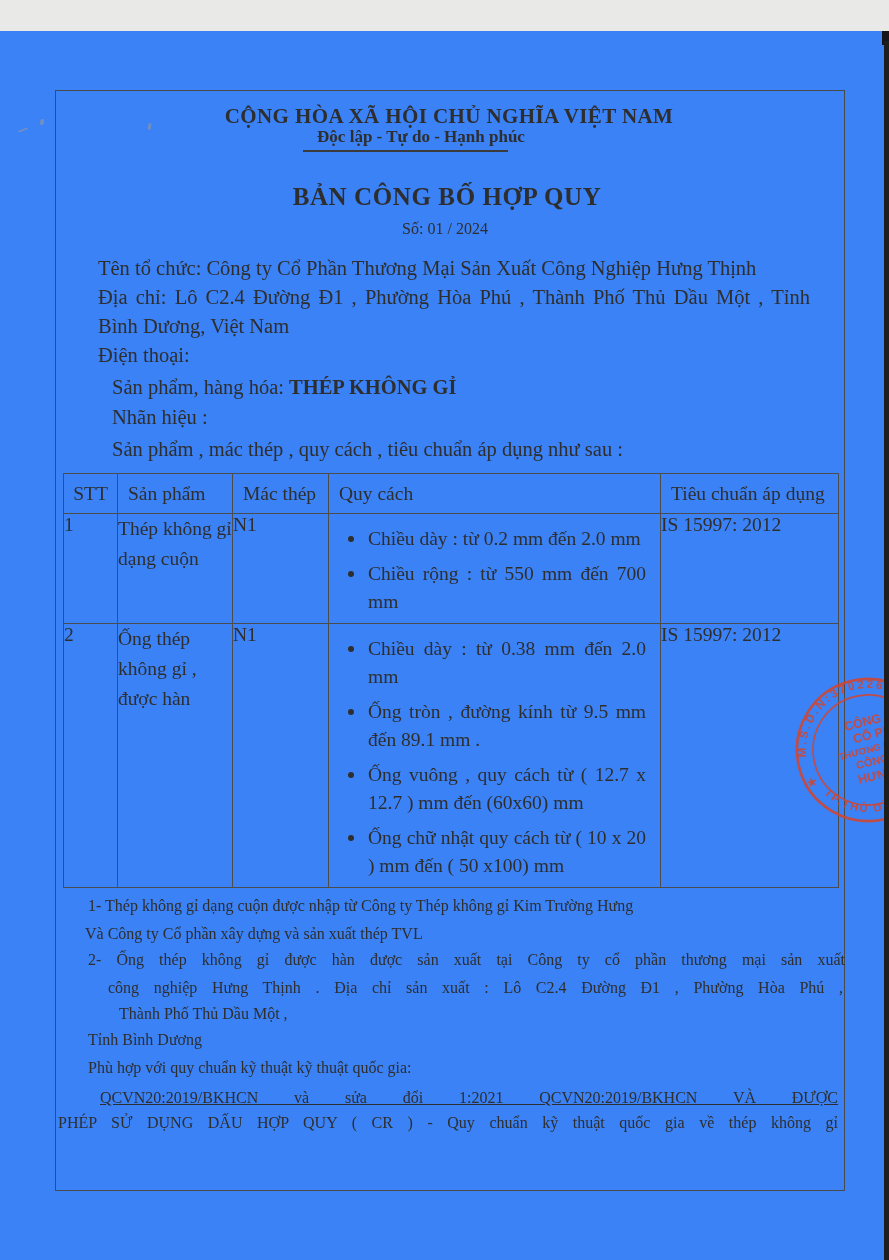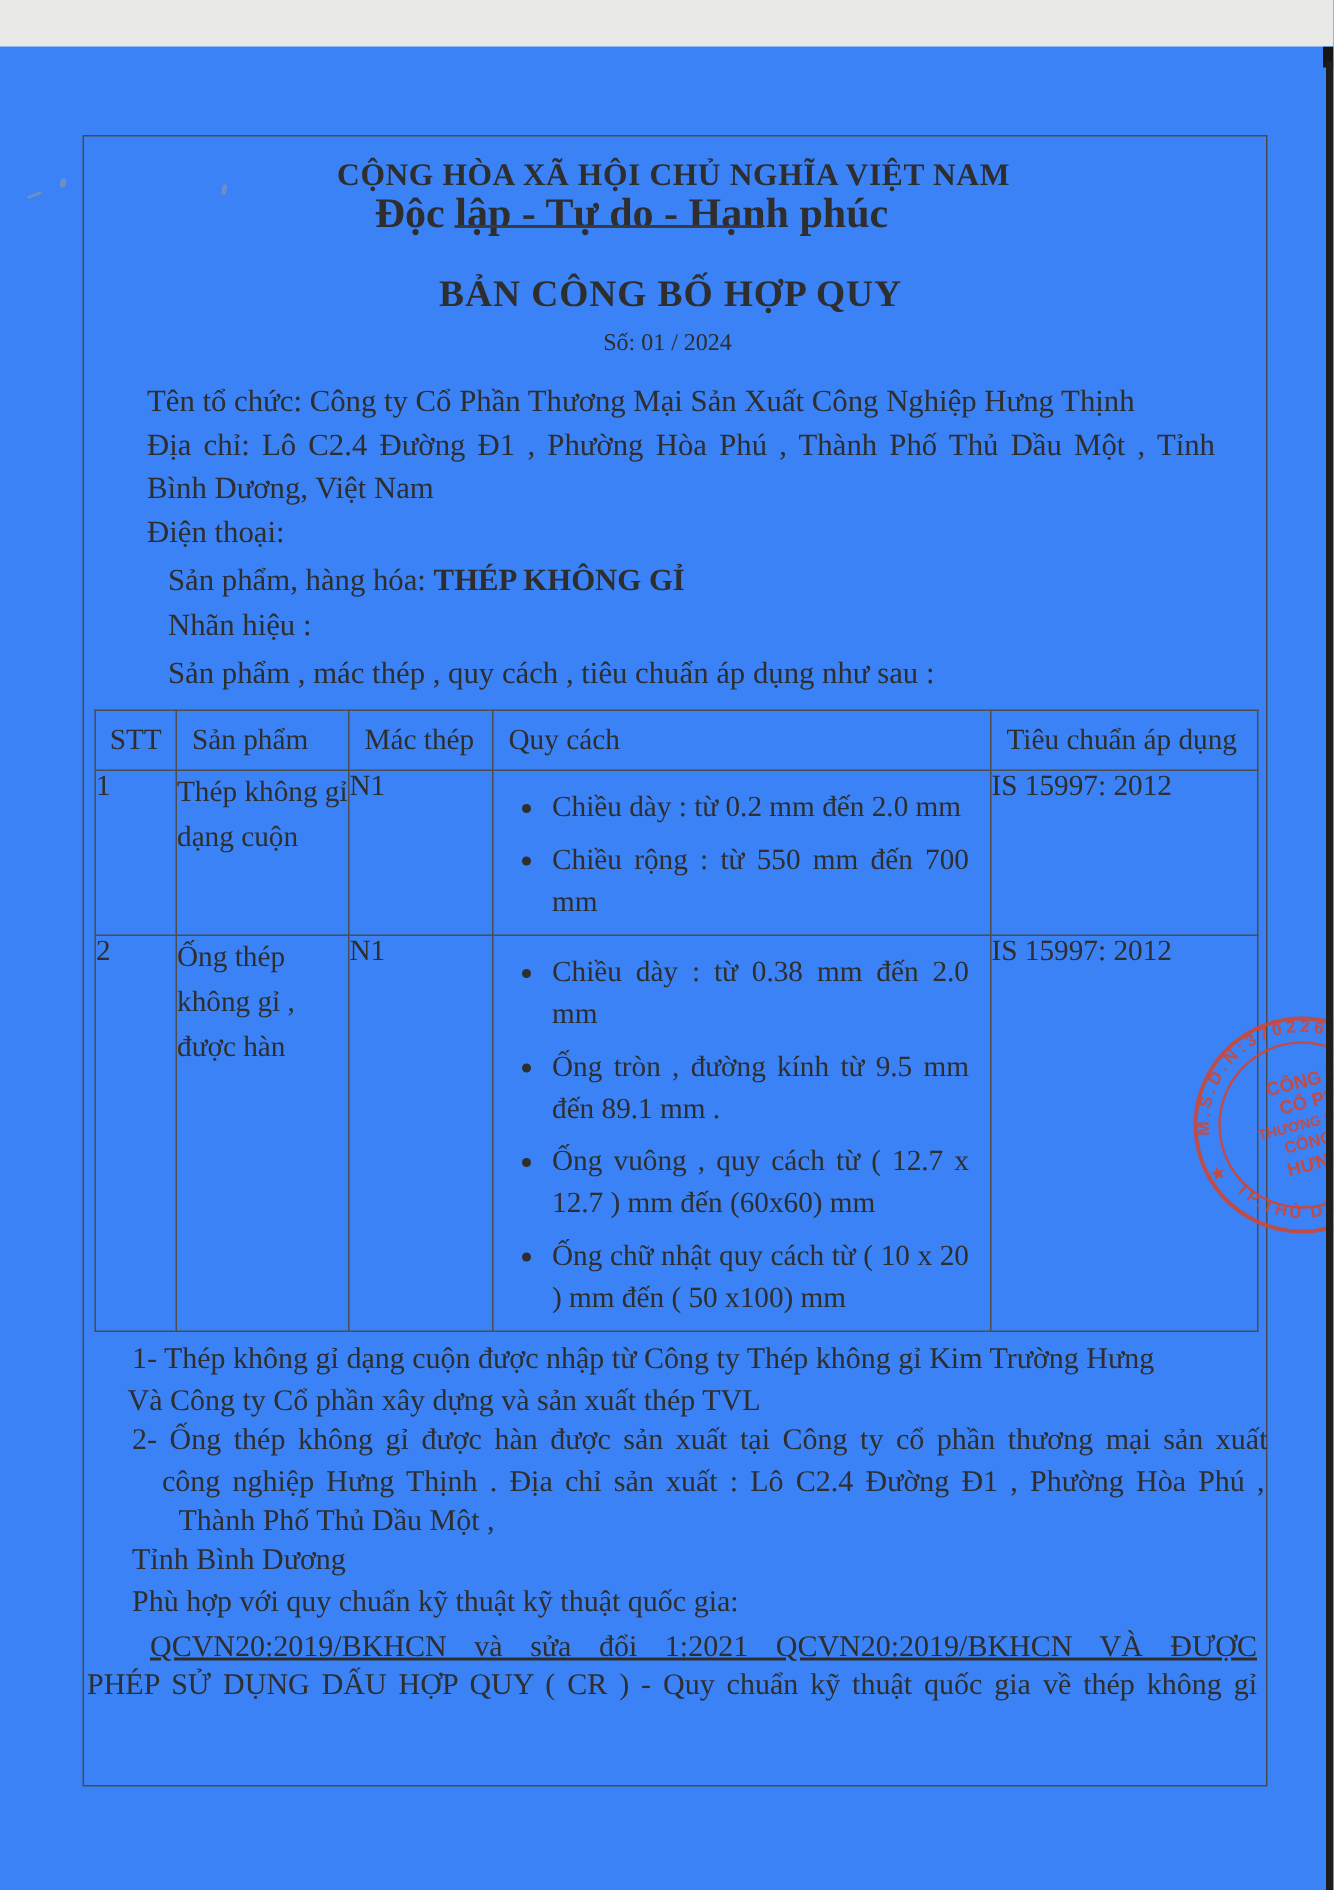--- a/index.html
+++ b/index.html
@@ -20,7 +20,7 @@
   .center{text-align:center;}
   .b{font-weight:bold;}
   .hdr1{font-size:21px;font-weight:bold;letter-spacing:.4px;}
-  .motto{font-size:28px;font-weight:bold;text-align:center;}
+  .motto{font-size:17px;font-weight:bold;text-align:center;}
   .rule{position:absolute;background:#3b3b3b;height:2px;}
   .doctitle{font-size:25px;font-weight:bold;letter-spacing:.6px;}
   .docnum{font-size:16px;}

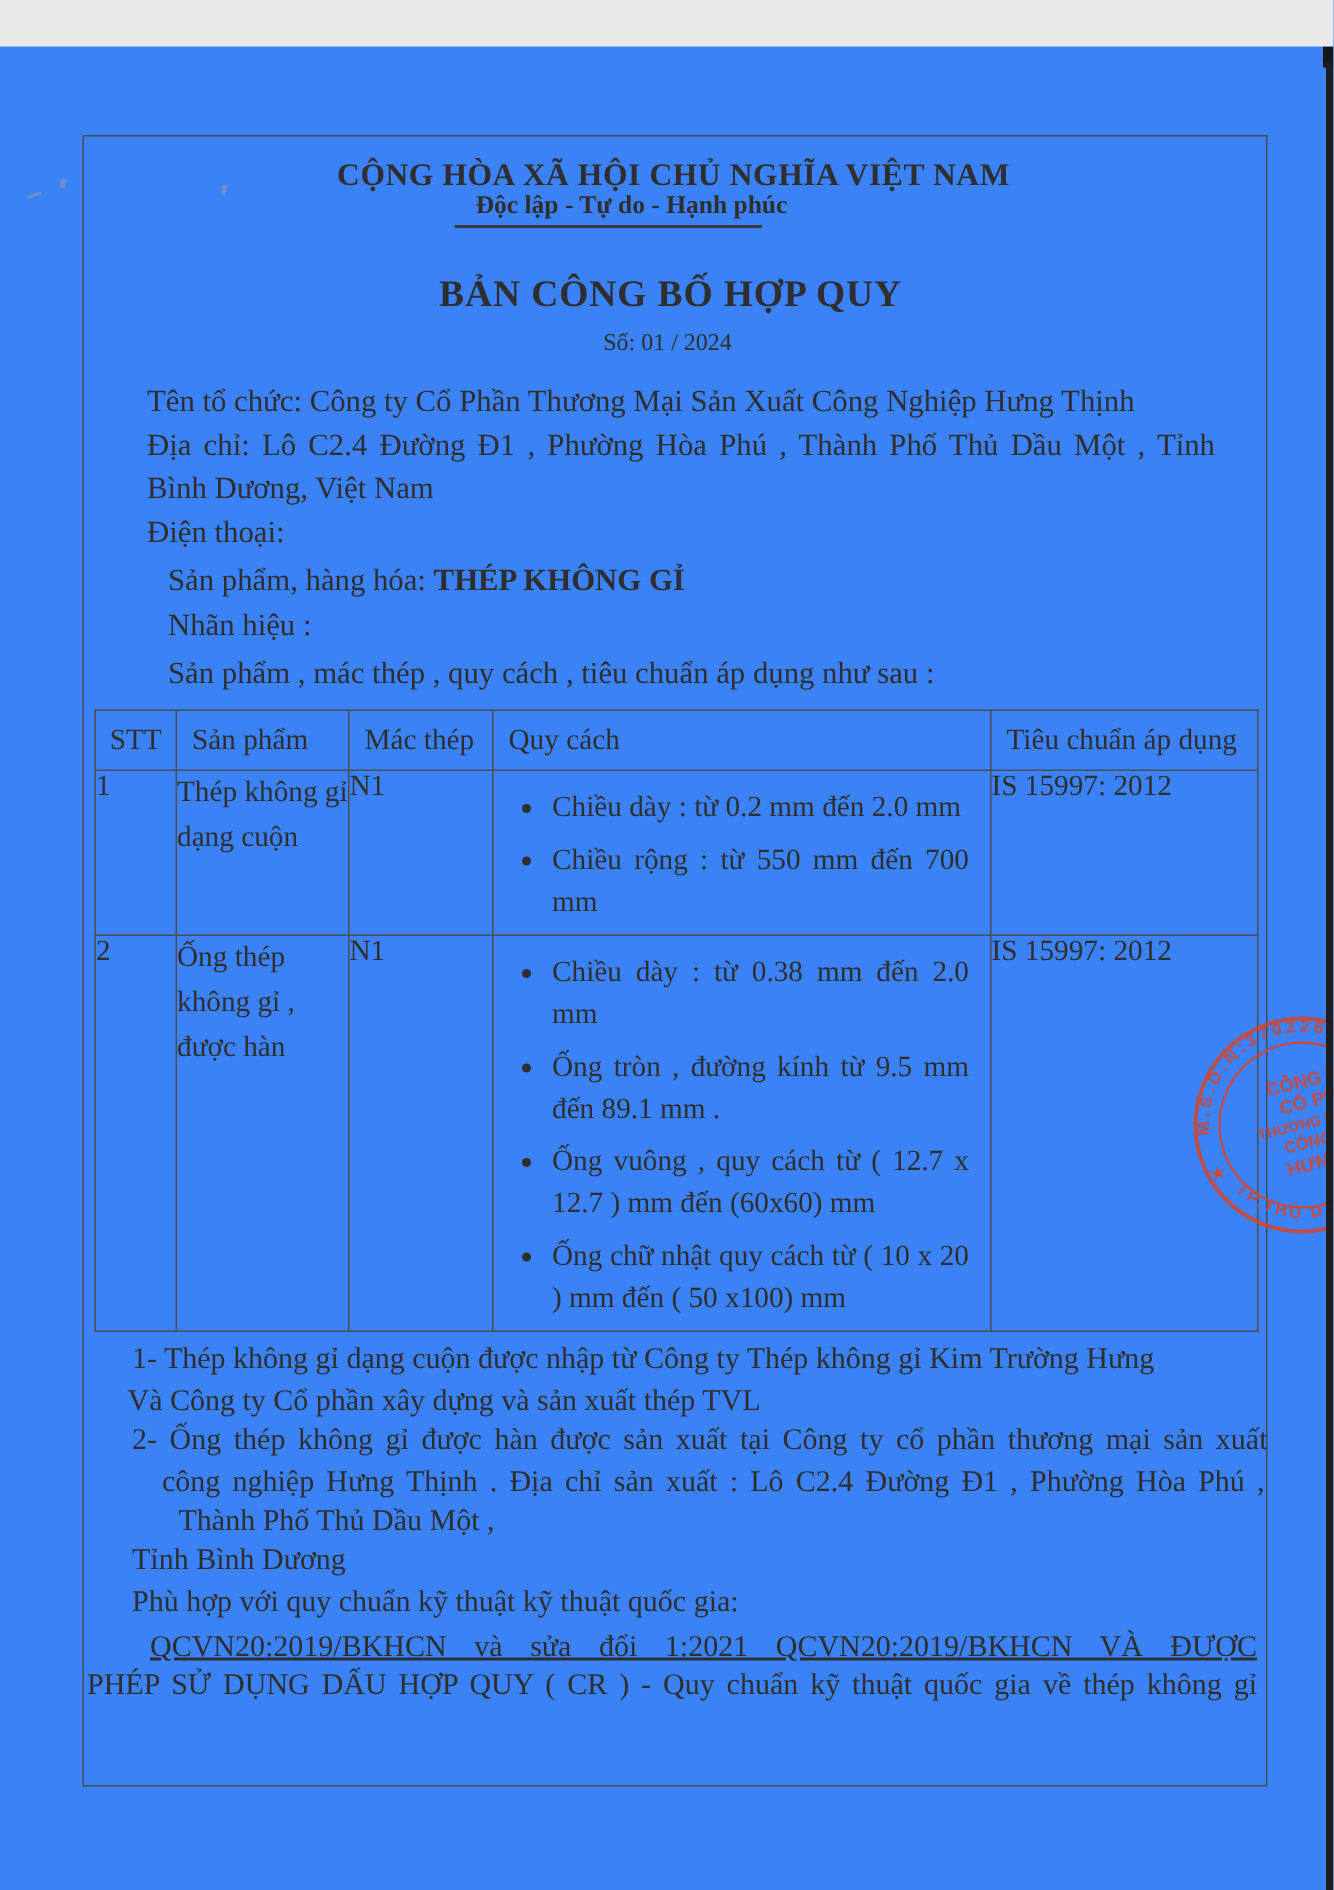--- a/index.html
+++ b/index.html
@@ -51,7 +51,7 @@
     background:#2e2e2e;
   }
   
-  .note-ln{font-size:20px;line-height:24px;}
+  .note-ln{font-size:16px;line-height:24px;}
   
   .stamp{position:absolute;left:780px;top:629px;width:180px;height:190px;}
   

